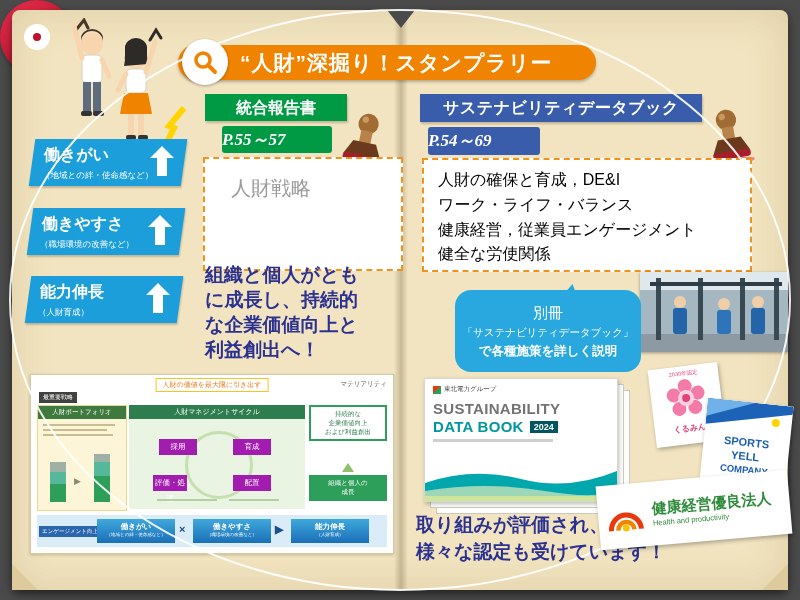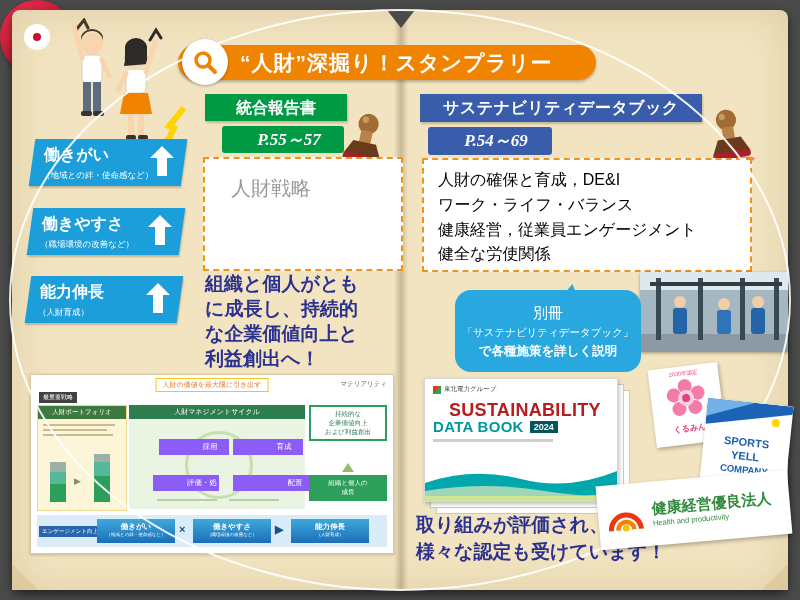--- a/index.html
+++ b/index.html
@@ -27,8 +27,8 @@
   .hdr{position:absolute;color:#fff;font-weight:bold;text-align:center;box-shadow:1px 2px 2px rgba(0,0,0,.2);}
   .hdr-green{left:205px;top:94px;width:142px;height:27px;line-height:27px;font-size:16px;background:#009944;}
   .hdr-blue{left:420px;top:94px;width:282px;height:28px;line-height:28px;font-size:16px;background:#3a5dab;letter-spacing:.5px;}
-  .pbadge{position:absolute;color:#fff;text-align:center;border-radius:3px;
-          font-family:"Liberation Serif","DejaVu Serif",serif;font-style:italic;font-weight:bold;font-size:17px;padding-left:12px;}
+  .pbadge{position:absolute;color:#fff;border-radius:3px;
+          font-family:"Liberation Serif","DejaVu Serif",serif;font-style:italic;font-weight:bold;font-size:17px;}
   .pbadge-green{left:222px;top:126px;width:110px;height:27px;line-height:27px;background:#009944;}
   .pbadge-blue{left:428px;top:127px;width:112px;height:28px;line-height:28px;background:#3a5dab;}
   .stamp{position:absolute;width:58px;height:58px;}

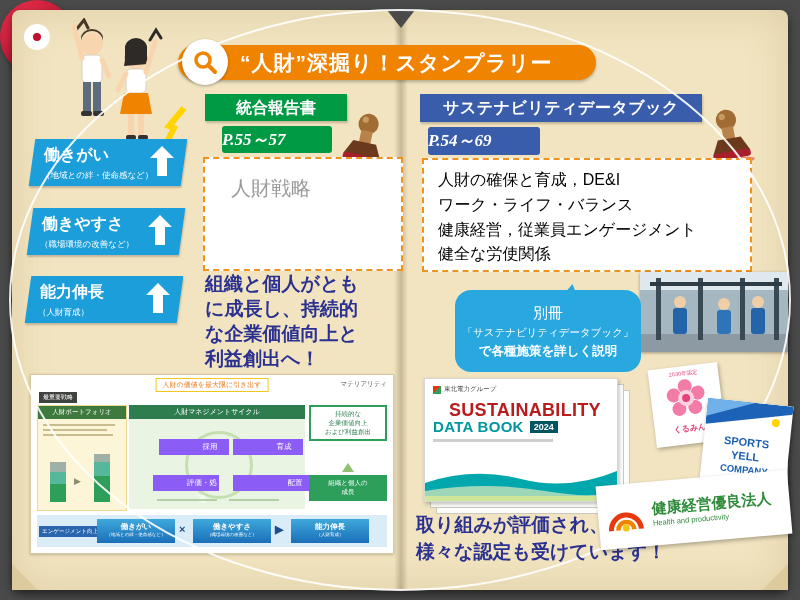--- a/index.html
+++ b/index.html
@@ -51,7 +51,7 @@
   .factor-arrow{position:absolute;right:10px;top:6px;width:24px;height:32px;}
 
   .msg{position:absolute;font-weight:bold;color:#2b3190;white-space:pre-line;z-index:3;}
-  .msg-left{left:205px;top:271px;width:210px;font-size:19px;line-height:1.32;}
+  .msg-left{left:205px;top:262px;width:210px;font-size:19px;line-height:1.32;}
   .msg-right{left:416px;top:512px;width:270px;font-size:19px;line-height:1.4;}
 
   .accent{position:absolute;left:158px;top:106px;width:34px;height:48px;}

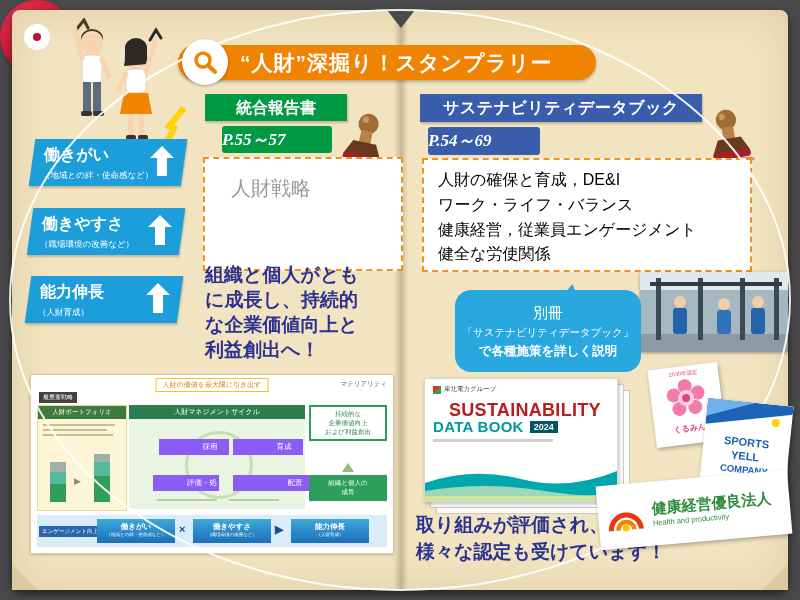--- a/index.html
+++ b/index.html
@@ -77,7 +77,7 @@
          box-shadow:1px 2px 4px rgba(0,0,0,.25);overflow:hidden;}
   .cover-brand{position:absolute;left:8px;top:6px;font-size:6.5px;color:#444;display:flex;align-items:center;gap:3px;}
   .logo-mark{width:8px;height:8px;background:linear-gradient(135deg,#e8380d 50%,#2e9e5b 50%);display:inline-block;}
-  .cover-title{position:absolute;left:24px;top:22px;color:#b91c1c;font-weight:bold;font-size:18px;line-height:1.1;letter-spacing:.3px;}
+  .cover-title{position:absolute;left:8px;top:22px;color:#737373;font-weight:bold;font-size:15px;line-height:1.1;letter-spacing:.3px;}
   .cover-row2{position:absolute;left:8px;top:39px;display:flex;align-items:center;gap:6px;}
   .cover-title2{color:#00979f;font-weight:bold;font-size:15px;letter-spacing:.3px;}
   .cover-year{background:#00555e;color:#fff;font-size:9px;font-weight:bold;padding:1px 4px;}

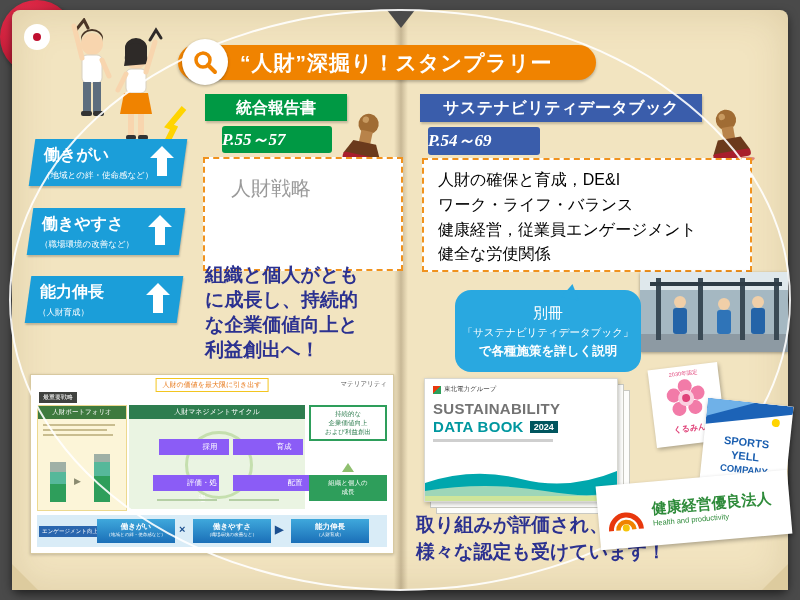--- a/index.html
+++ b/index.html
@@ -117,7 +117,7 @@
   .dg-center{position:absolute;left:98px;top:30px;width:176px;height:104px;background:#eaf4e2;}
   .dg-chdr{background:#2e7d4f;color:#fff;font-size:7px;text-align:center;padding:2px 0;}
   .dg-ring{position:absolute;left:56px;top:26px;width:62px;height:62px;border:3px solid #c5dfae;border-radius:50%;}
-  .dg-box{position:absolute;background:#8b5cf6;color:#fff;font-size:7.5px;text-align:center;line-height:16px;height:16px;padding-left:32px;}
+  .dg-box{position:absolute;background:#a21caf;color:#fff;font-size:7.5px;text-align:center;line-height:16px;height:16px;}
   .dg-right{position:absolute;left:278px;top:30px;width:78px;height:104px;}
   .dg-goal1{position:absolute;left:0;top:0;width:100%;box-sizing:border-box;border:2px solid #2e9e5b;background:#fff;
             color:#2e7d4f;font-size:6.5px;text-align:center;padding:3px 1px;white-space:pre-line;line-height:1.35;}

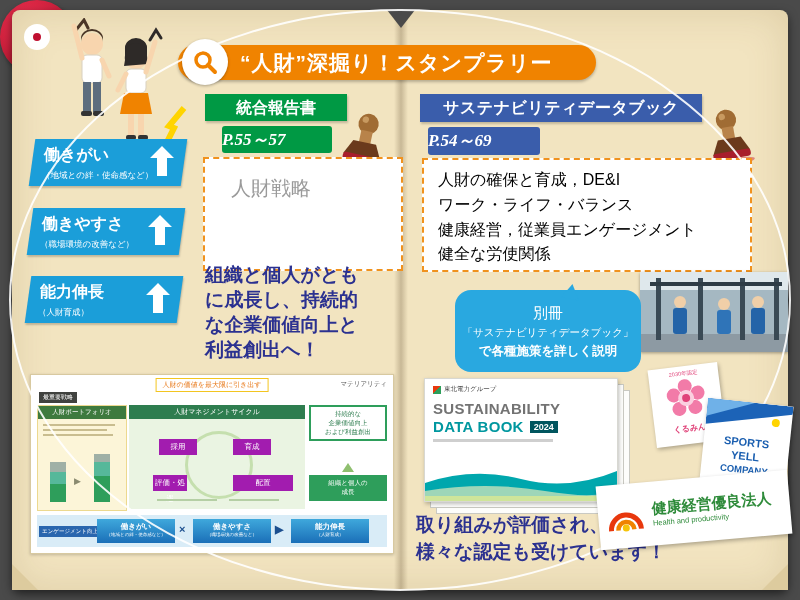--- a/index.html
+++ b/index.html
@@ -269,7 +269,7 @@
       <div class="dg-box" style="left:30px;top:34px;width:38px">採用</div>
       <div class="dg-box" style="left:104px;top:34px;width:38px">育成</div>
       <div class="dg-box" style="left:24px;top:70px;width:34px">評価・処遇</div>
-      <div class="dg-box" style="left:104px;top:70px;width:60px">配置</div>
+      <div class="dg-box" style="left:104px;top:70px;width:38px">配置</div>
       <div class="skel" style="left:28px;top:94px;width:60px;background:#b5cfa5"></div>
       <div class="skel" style="left:100px;top:94px;width:50px;background:#b5cfa5"></div>
     </div>

